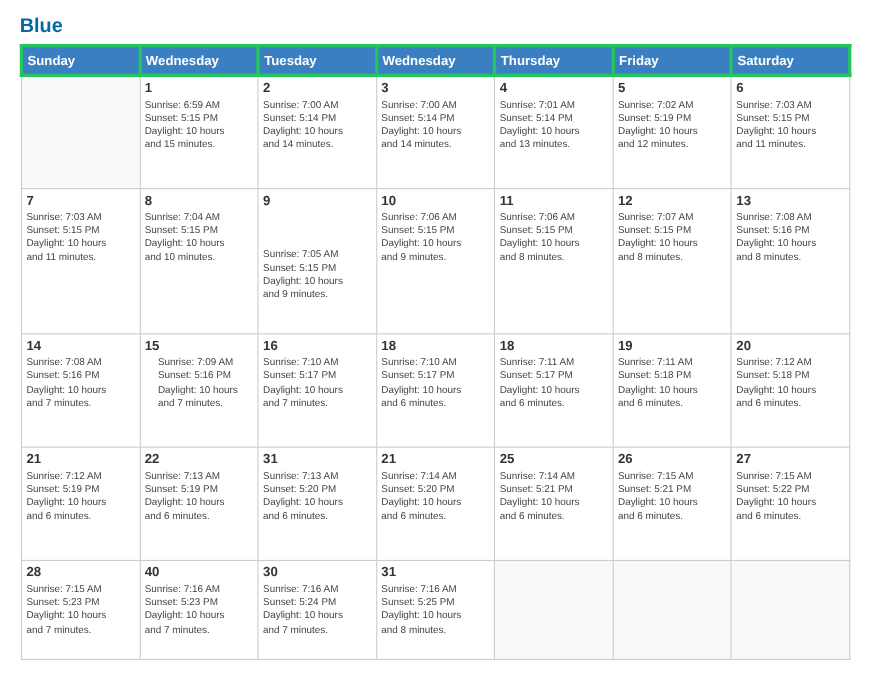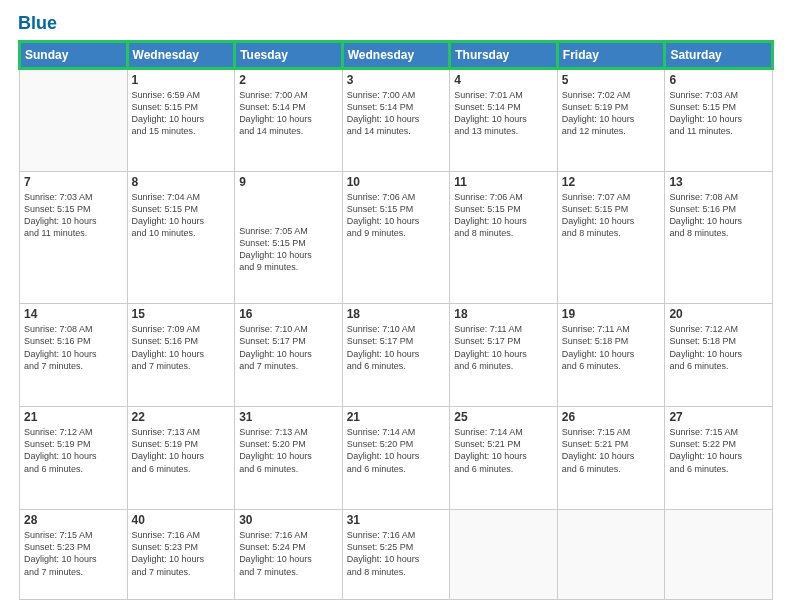--- a/index.html
+++ b/index.html
@@ -230,7 +230,7 @@
           </td>
           <td>
             <span class="day-num">15</span>
-            <div class="day-info" style="white-space: pre-line;">Sunrise: 7:09 AM
+            <div class="day-info" style="white-space: pre-line; margin-left: 12px;">Sunrise: 7:09 AM
 Sunset: 5:16 PM
 Daylight: 10 hours
 and 7 minutes.</div>

